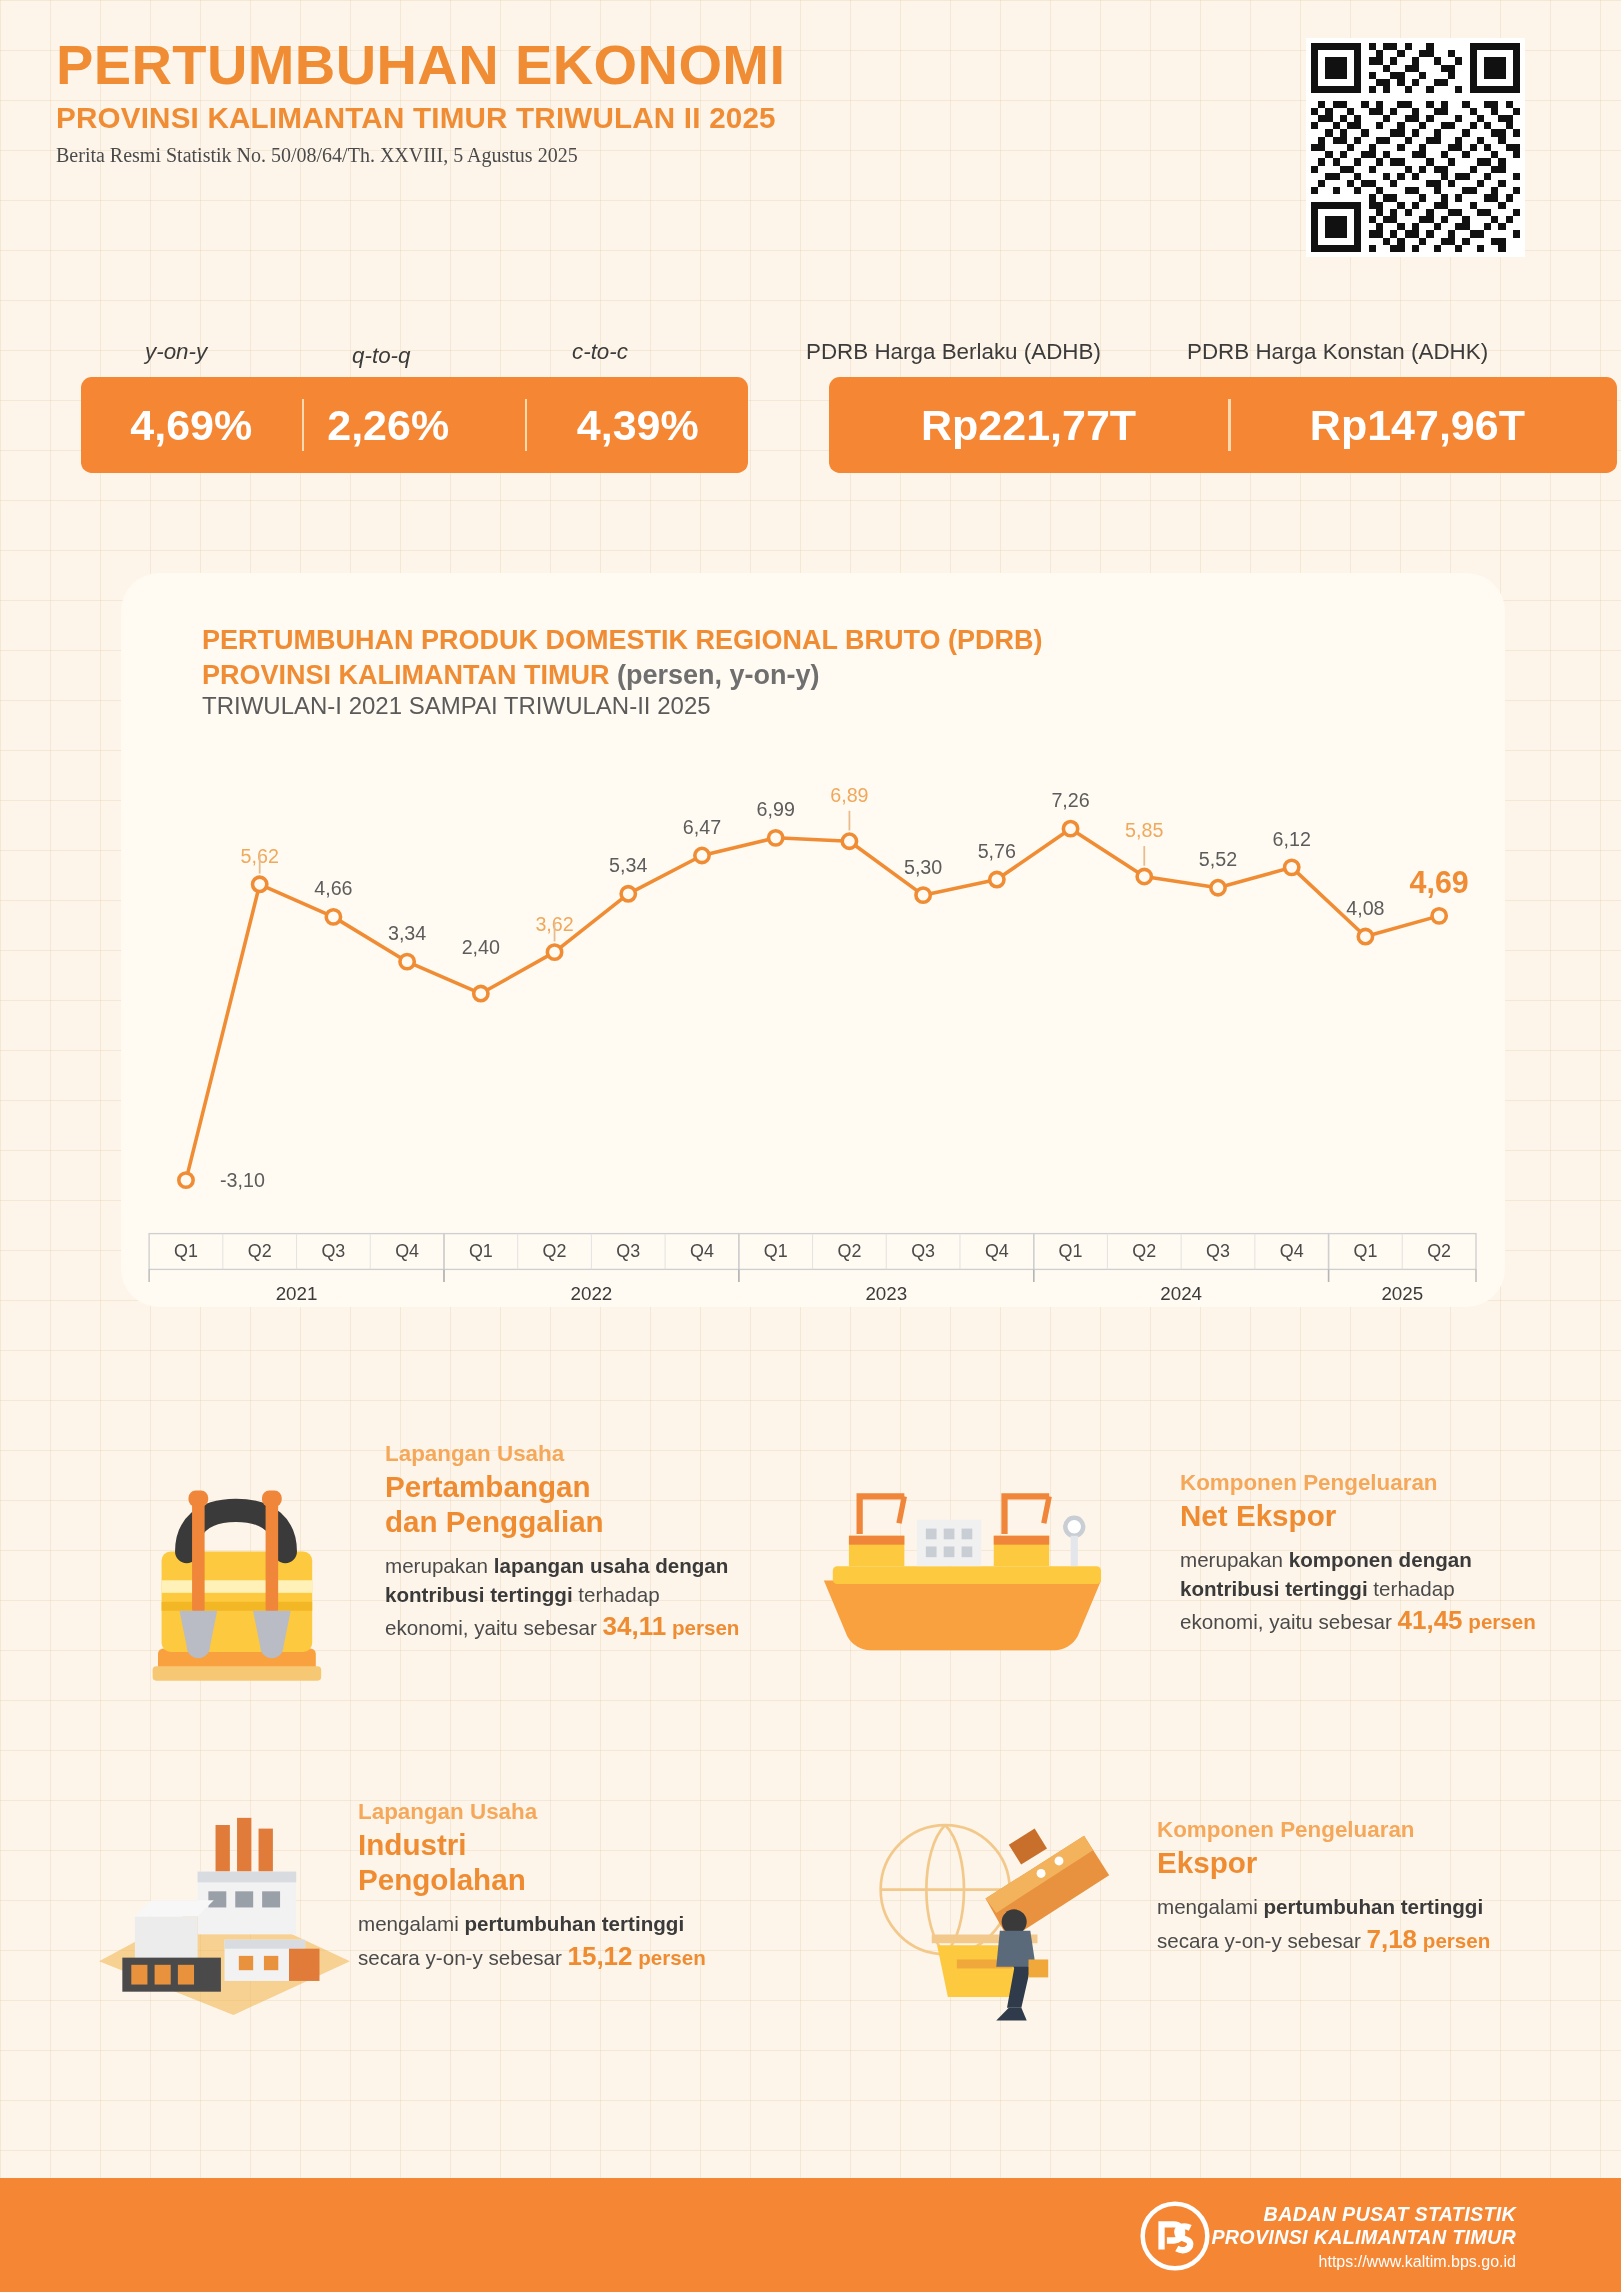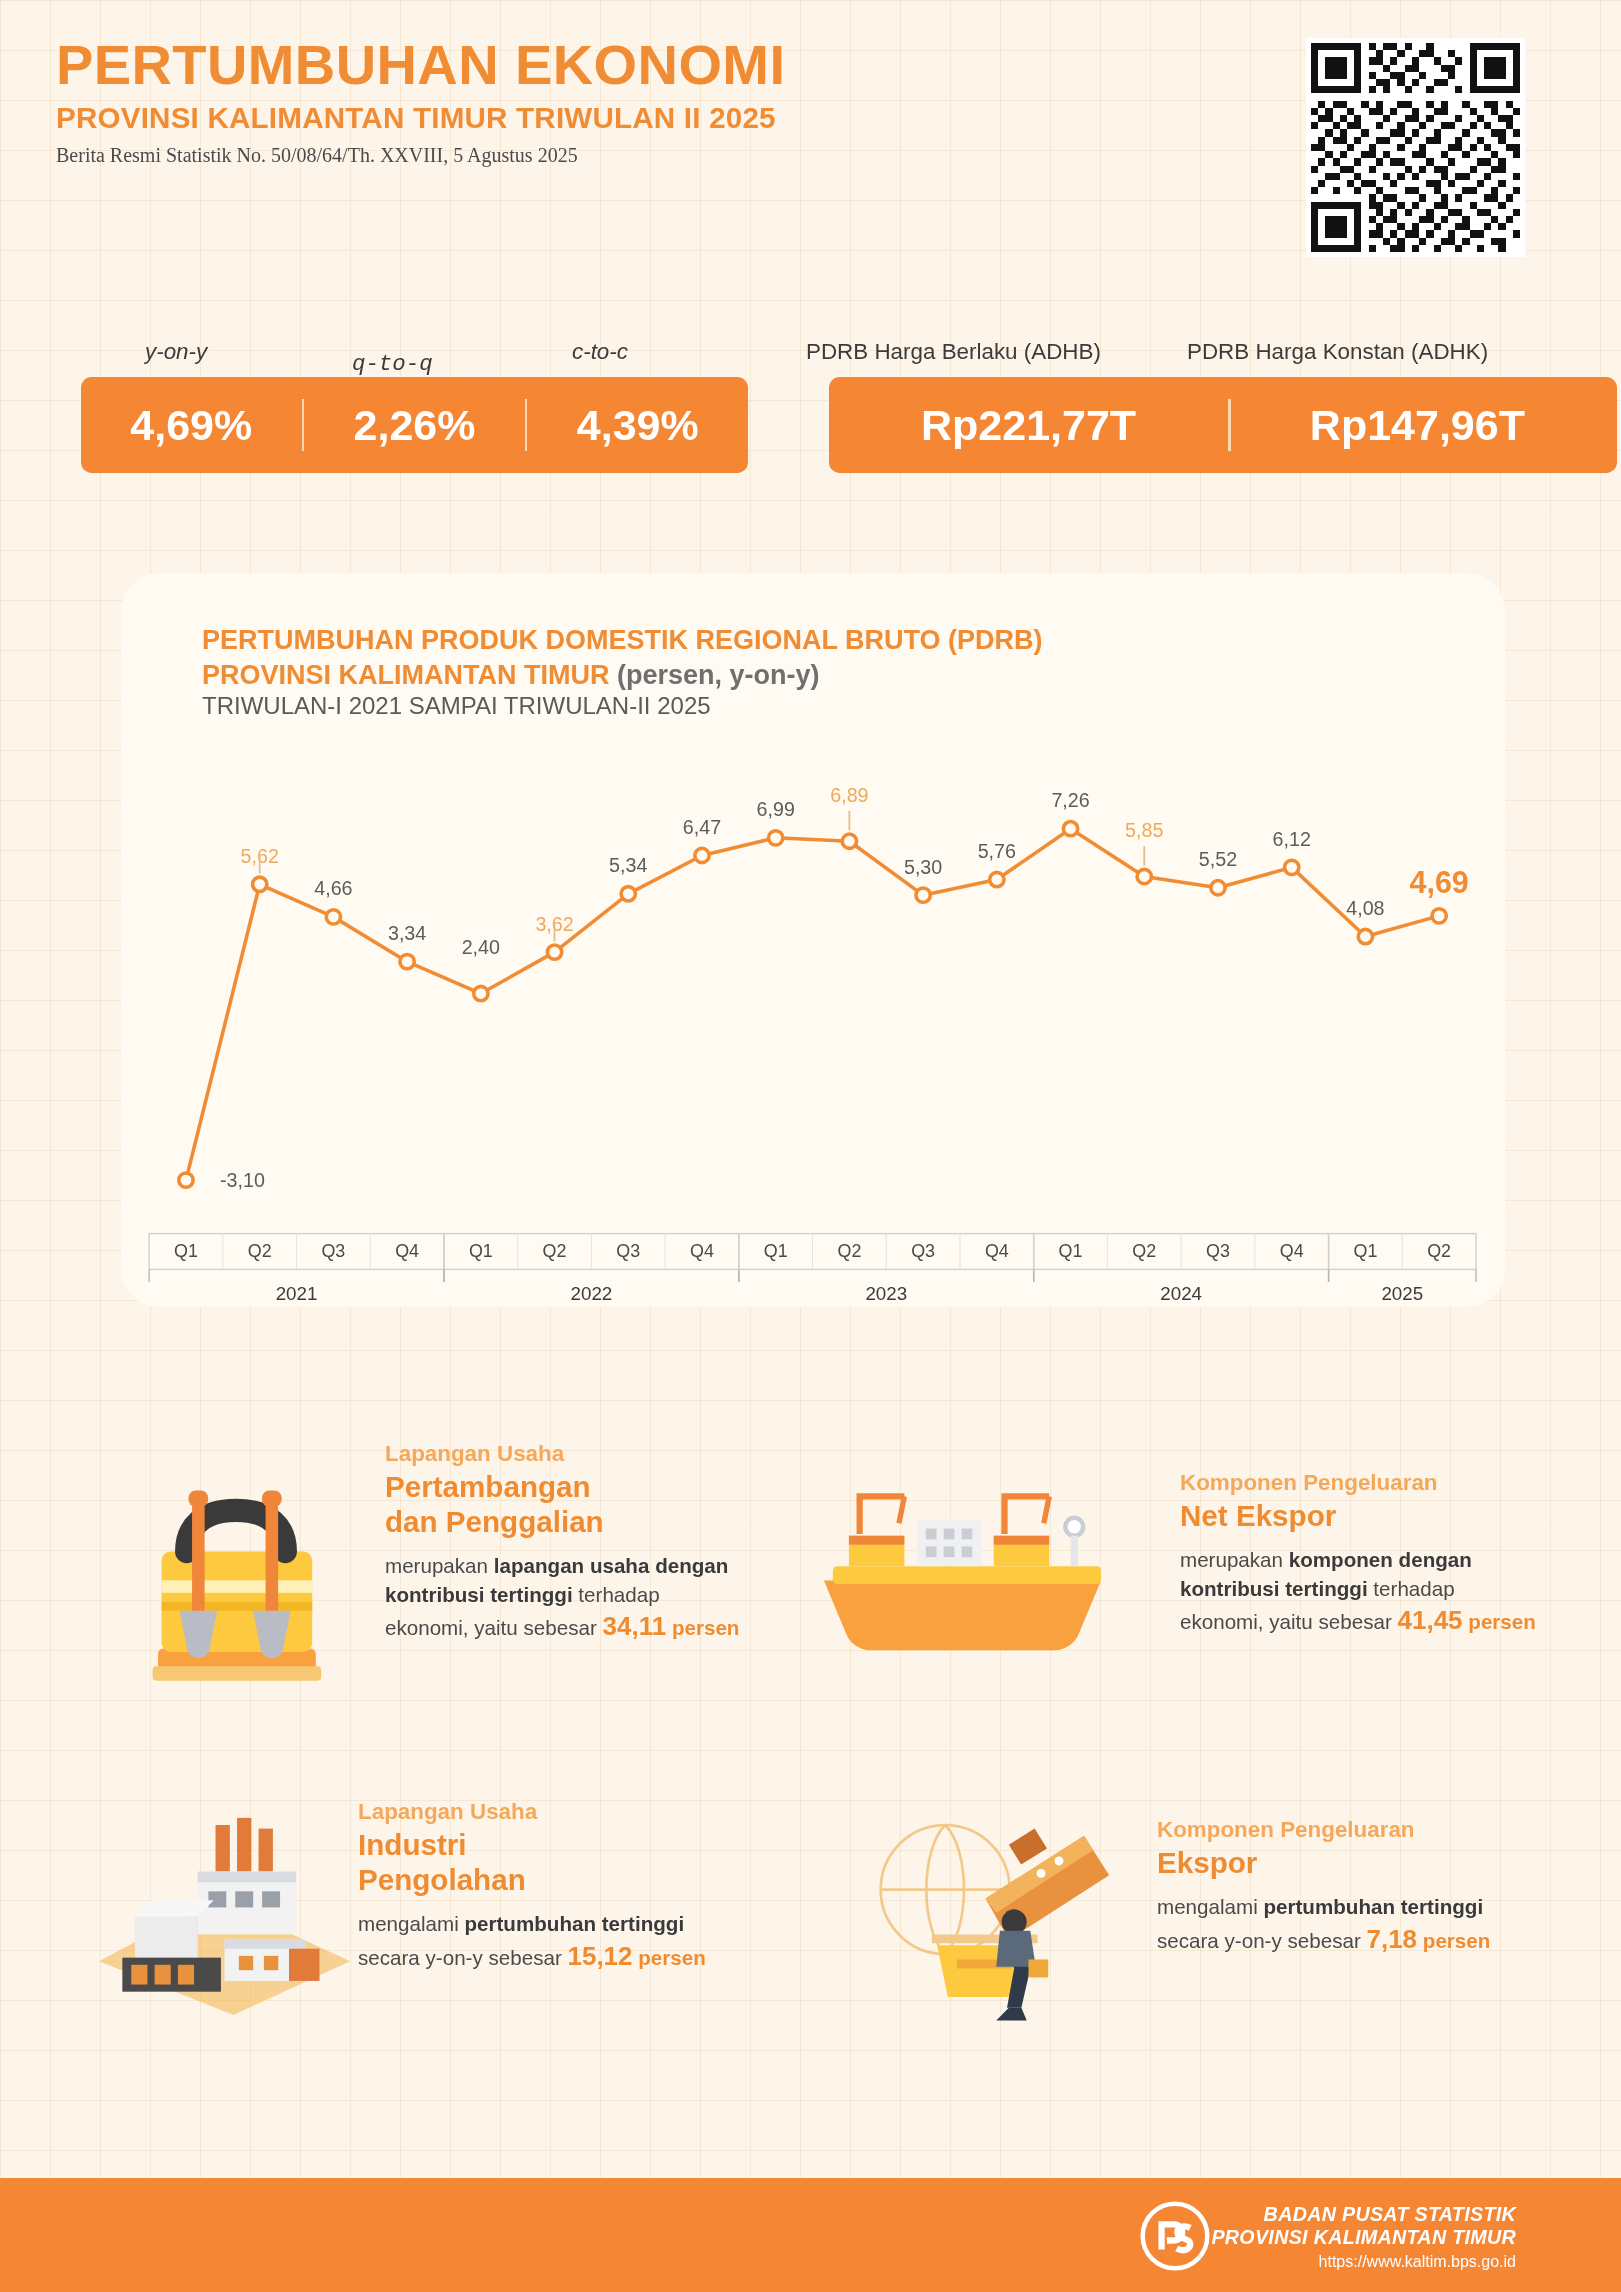--- a/index.html
+++ b/index.html
@@ -322,7 +322,7 @@
 
   <div class="kpi-area">
     <div class="lbl" style="left:82px; top:0;">y-on-y</div>
-    <div class="lbl" style="left:289px; top:12px;font-family:Liberation Mono, monospace;">q-to-q</div>
+    <div class="lbl" style="left:289px; top:4px;">q-to-q</div>
     <div class="lbl" style="left:509px; top:0;">c-to-c</div>
     <div class="lbl plain" style="left:743px; top:0;">PDRB Harga Berlaku (ADHB)</div>
     <div class="lbl plain" style="left:1124px; top:0;">PDRB Harga Konstan (ADHK)</div>

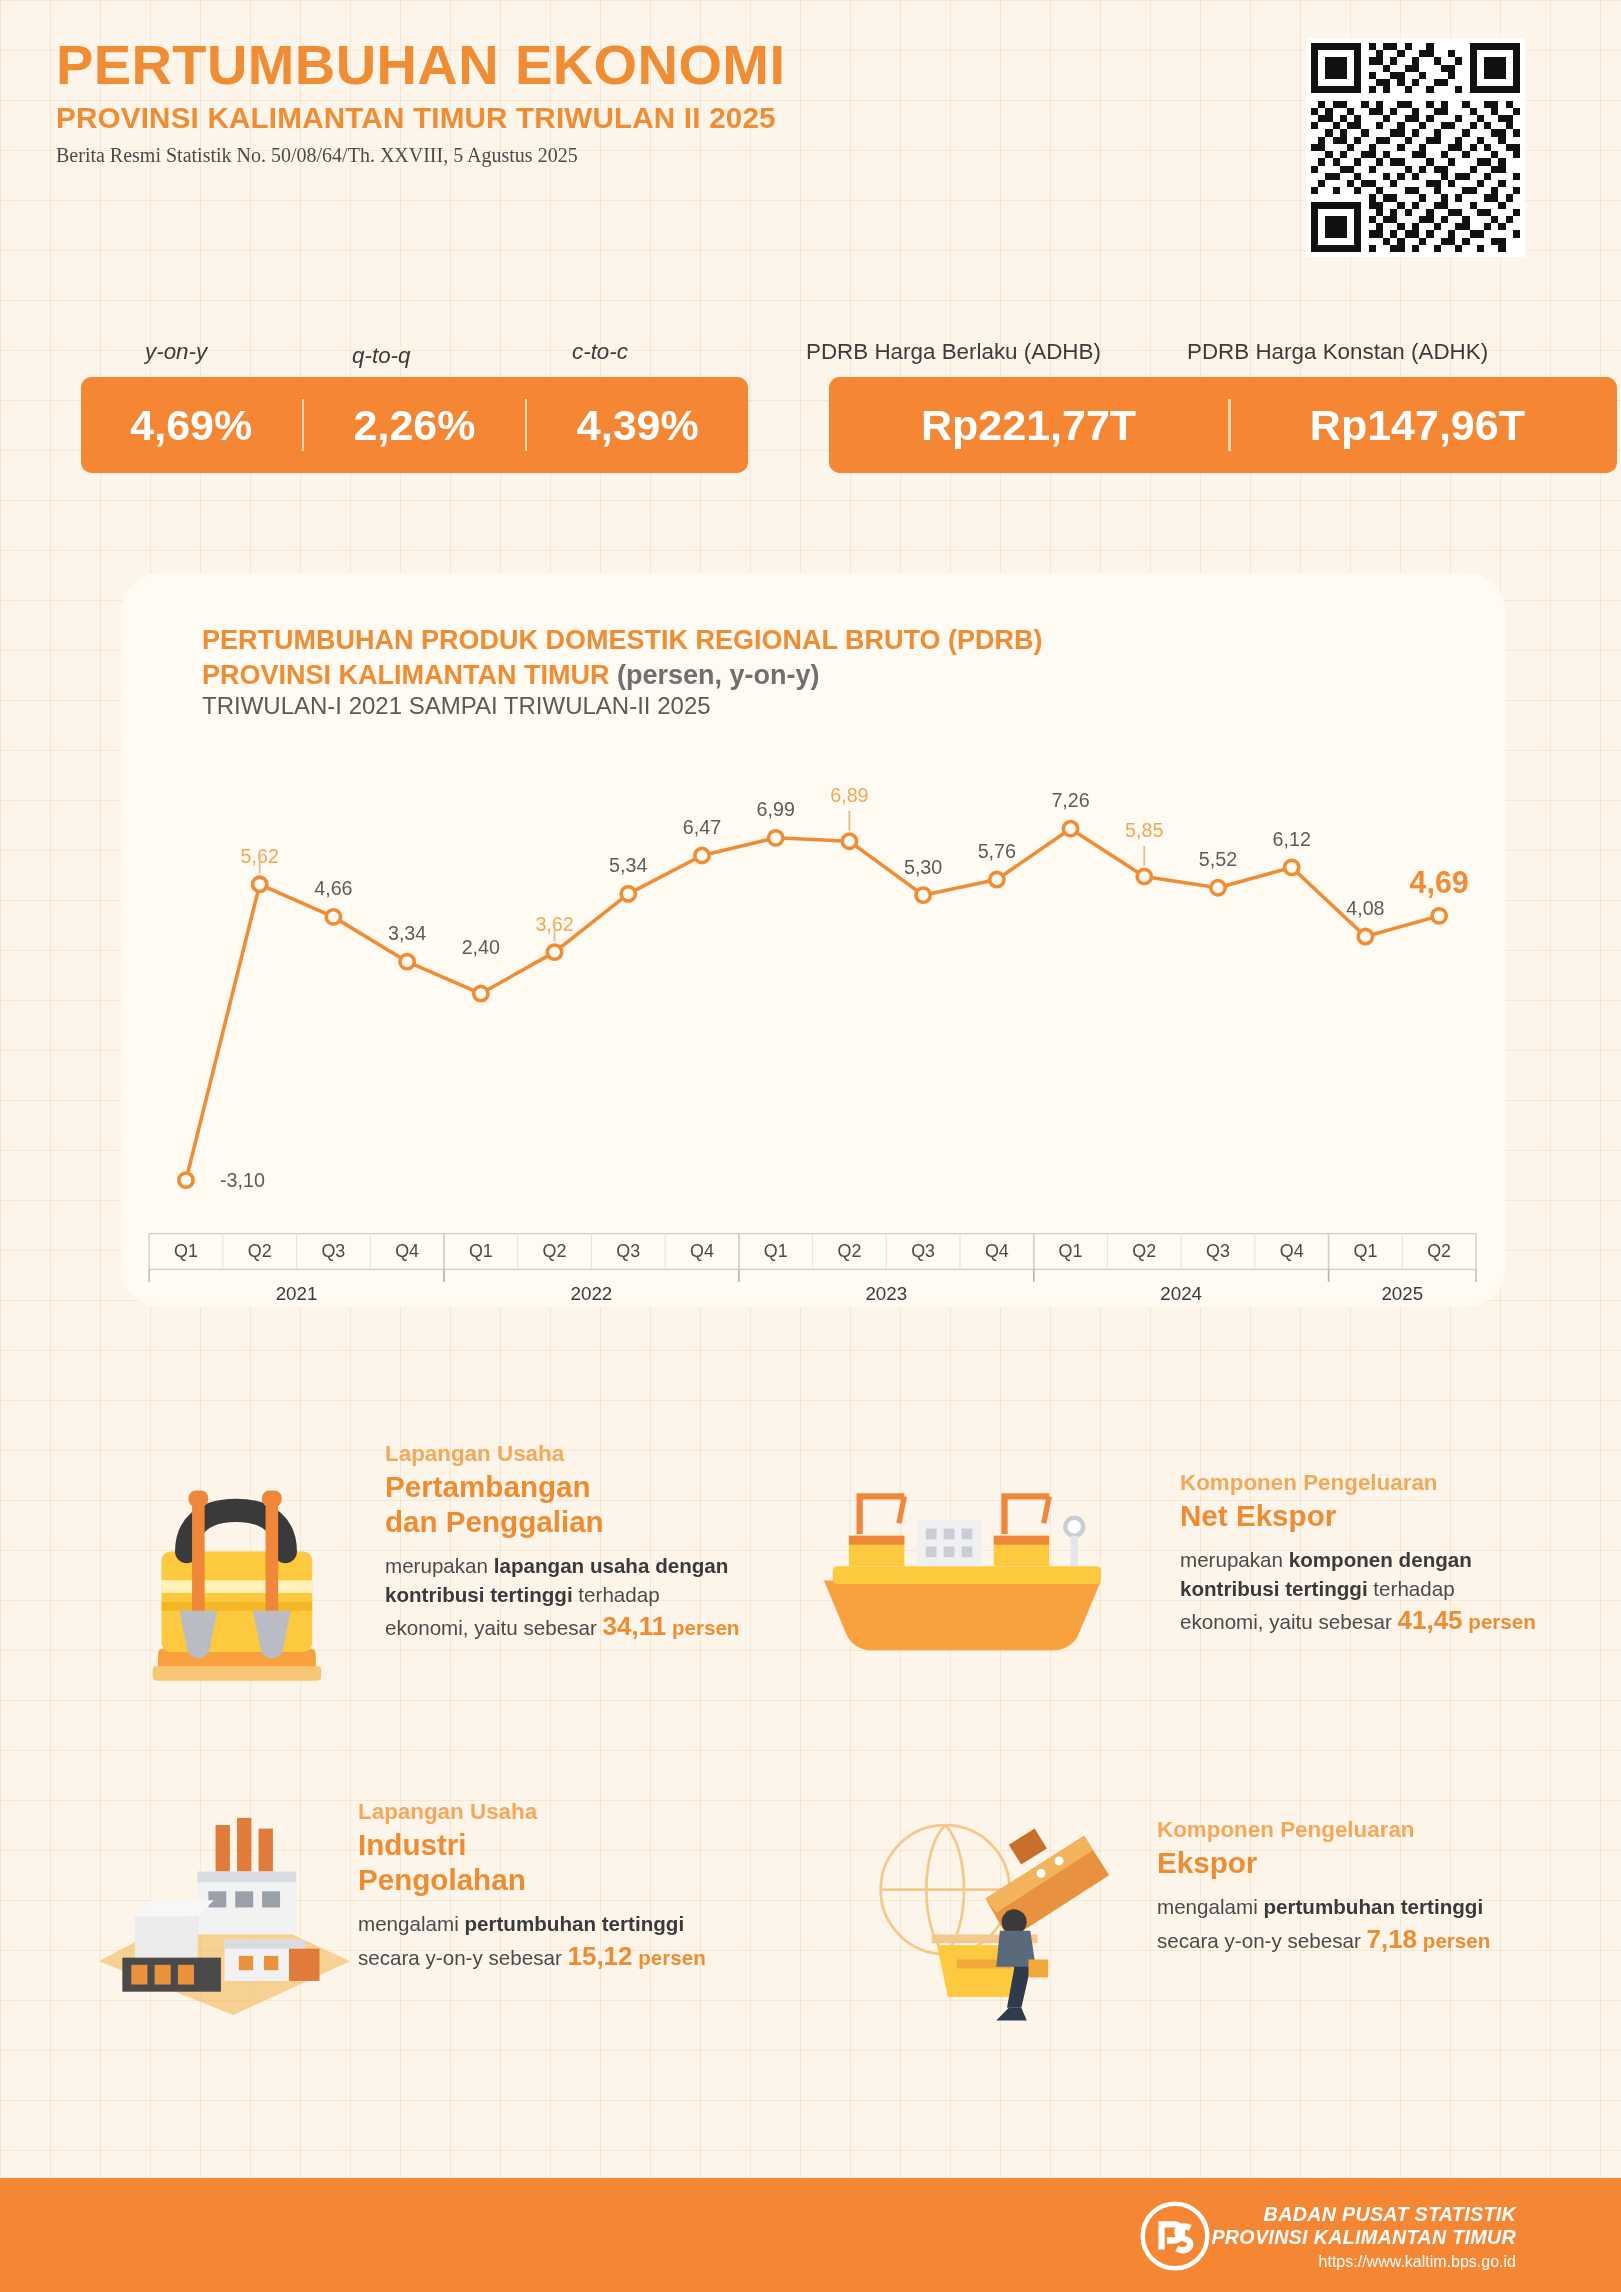--- a/index.html
+++ b/index.html
@@ -330,7 +330,7 @@
     <div class="pill" style="left:18px; width:667px;">
       <div class="v" style="flex:1; text-align:center;">4,69%</div>
       <div class="divider"></div>
-      <div class="v" style="flex:1; text-align:center;">2,26%</div>
+      <div class="v" style="flex:1; ">2,26%</div>
       <div class="divider"></div>
       <div class="v" style="flex:1; text-align:center;">4,39%</div>
     </div>

